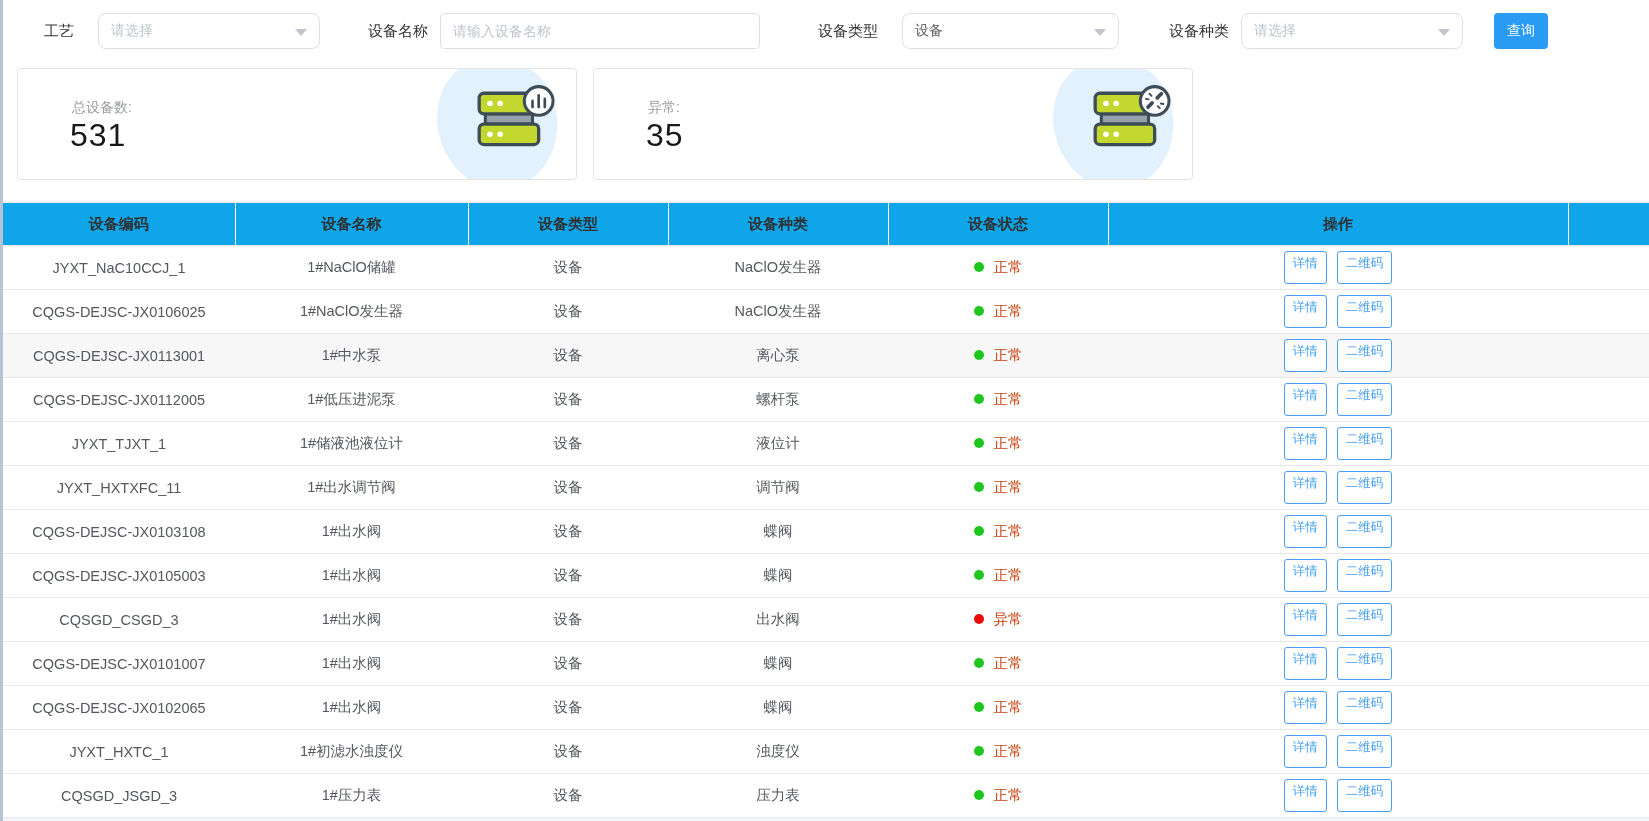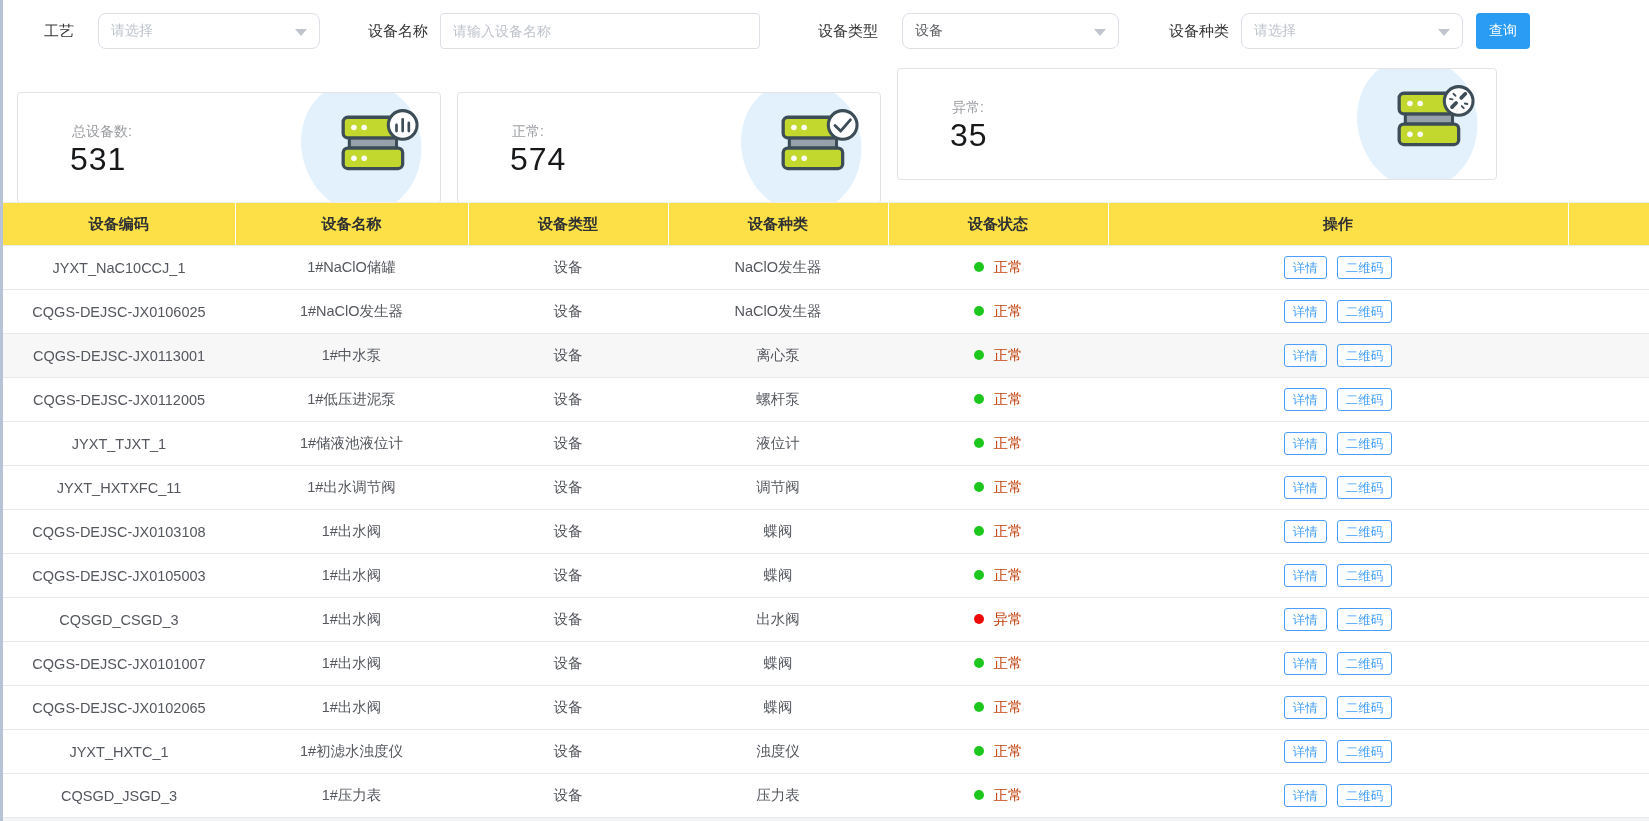--- a/index.html
+++ b/index.html
@@ -100,7 +100,7 @@
       <span class="caret"></span>
     </div>
 
-    <button class="search-btn" style="margin-left:13px">查询</button>
+    <button class="search-btn" style="margin-left:31px">查询</button>
   </div>
 
   <div class="cards">

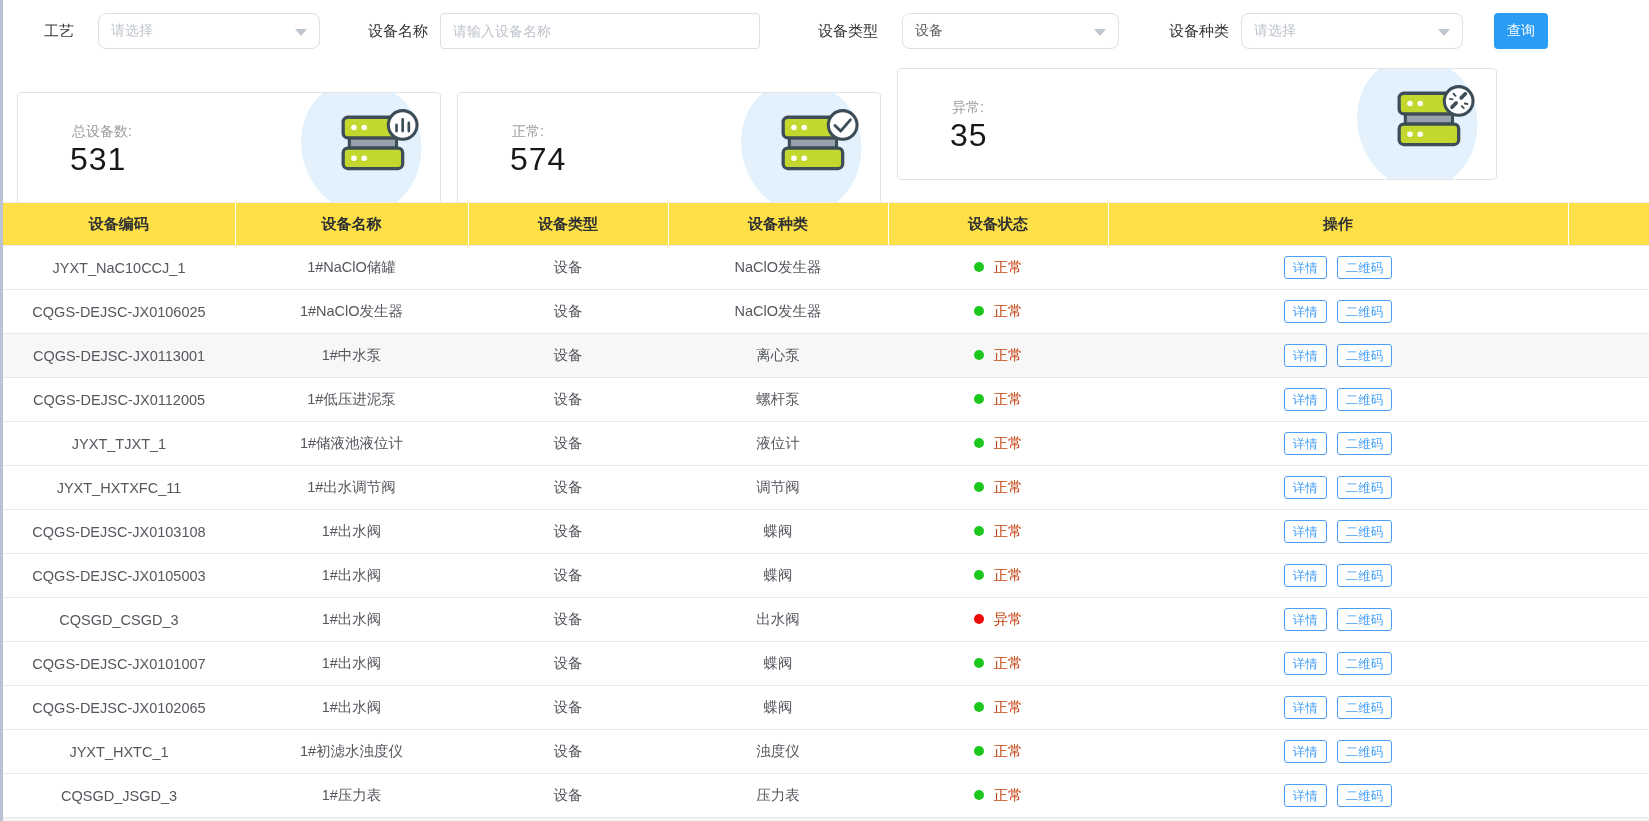--- a/index.html
+++ b/index.html
@@ -38,7 +38,7 @@
     position:relative;height:112px;border:1px solid #e3e3e5;border-radius:4px;background:#fff;
     overflow:hidden;box-sizing:border-box;
   }
-  .card.c1,.card.c2{width:424px;margin-top:24px;}
+  .card.c1,.card.c2{width:560px;}
   .card.c3{width:600px;}
   .card .stat-label{position:absolute;left:54px;top:30px;font-size:14px;color:#9b9da1;}
   .card .stat-value{position:absolute;left:52px;top:48px;font-size:32px;color:#17181a;letter-spacing:1px;}

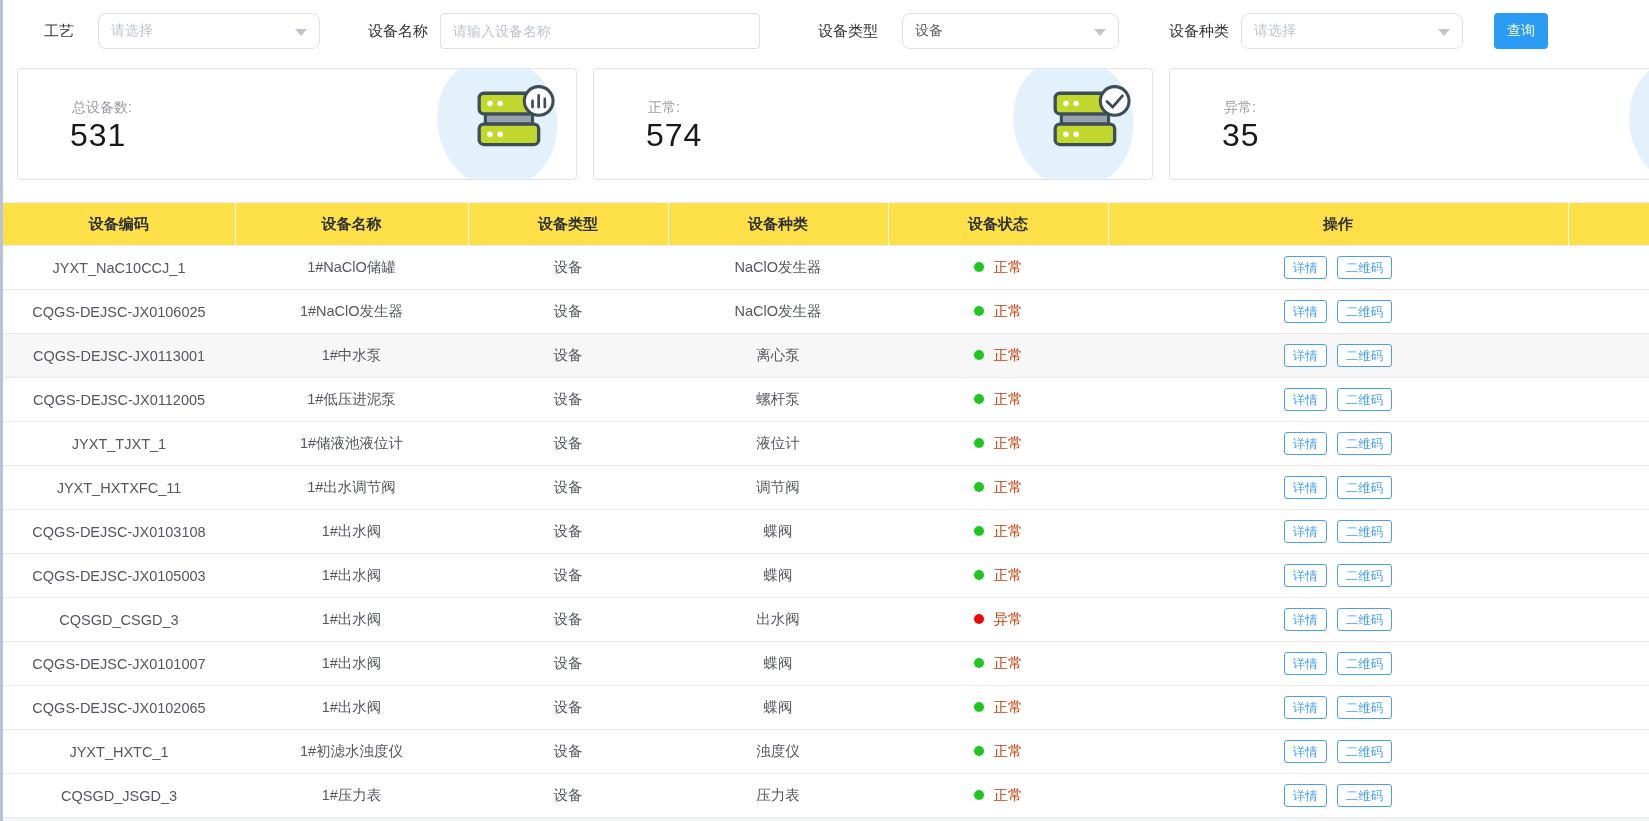--- a/index.html
+++ b/index.html
@@ -118,22 +118,6 @@
             <circle cx="34.5" cy="50" r="2.7" fill="#fff"></circle>
             <circle cx="72" cy="17.5" r="14" fill="#fff" stroke="#3d4d57" stroke-width="3"></circle>
             <path d="M66 23.5V17.5 M72 23.5V12 M78 23.5V15.5" stroke="#3d4d57" stroke-width="2.6" stroke-linecap="round" fill="none"></path>
-          </svg></span>
-    </div>
-    <div class="card c2">
-      <span class="stat-label">正常:</span>
-      <span class="stat-value">574</span>
-      <span class="blob"></span>
-      <span class="srv-icon"><svg width="96" height="80" viewBox="0 0 92 78" xmlns="http://www.w3.org/2000/svg">
-            <rect x="20" y="30" width="46" height="10" fill="#97a1ab" stroke="#3d4d57" stroke-width="3"></rect>
-            <rect x="14" y="10" width="58" height="20" rx="4.5" fill="#c3d82e" stroke="#3d4d57" stroke-width="3.2"></rect>
-            <circle cx="24.5" cy="20" r="2.7" fill="#fff"></circle>
-            <circle cx="34.5" cy="20" r="2.7" fill="#fff"></circle>
-            <rect x="14" y="40" width="58" height="20" rx="4.5" fill="#c3d82e" stroke="#3d4d57" stroke-width="3.2"></rect>
-            <circle cx="24.5" cy="50" r="2.7" fill="#fff"></circle>
-            <circle cx="34.5" cy="50" r="2.7" fill="#fff"></circle>
-            <circle cx="72" cy="17.5" r="14" fill="#fff" stroke="#3d4d57" stroke-width="3"></circle>
-            <polyline points="64.5,18 70,23.5 79.5,12.5" stroke="#3d4d57" stroke-width="2.8" stroke-linecap="round" stroke-linejoin="round" fill="none"></polyline>
           </svg></span>
     </div>
     <div class="card c3">

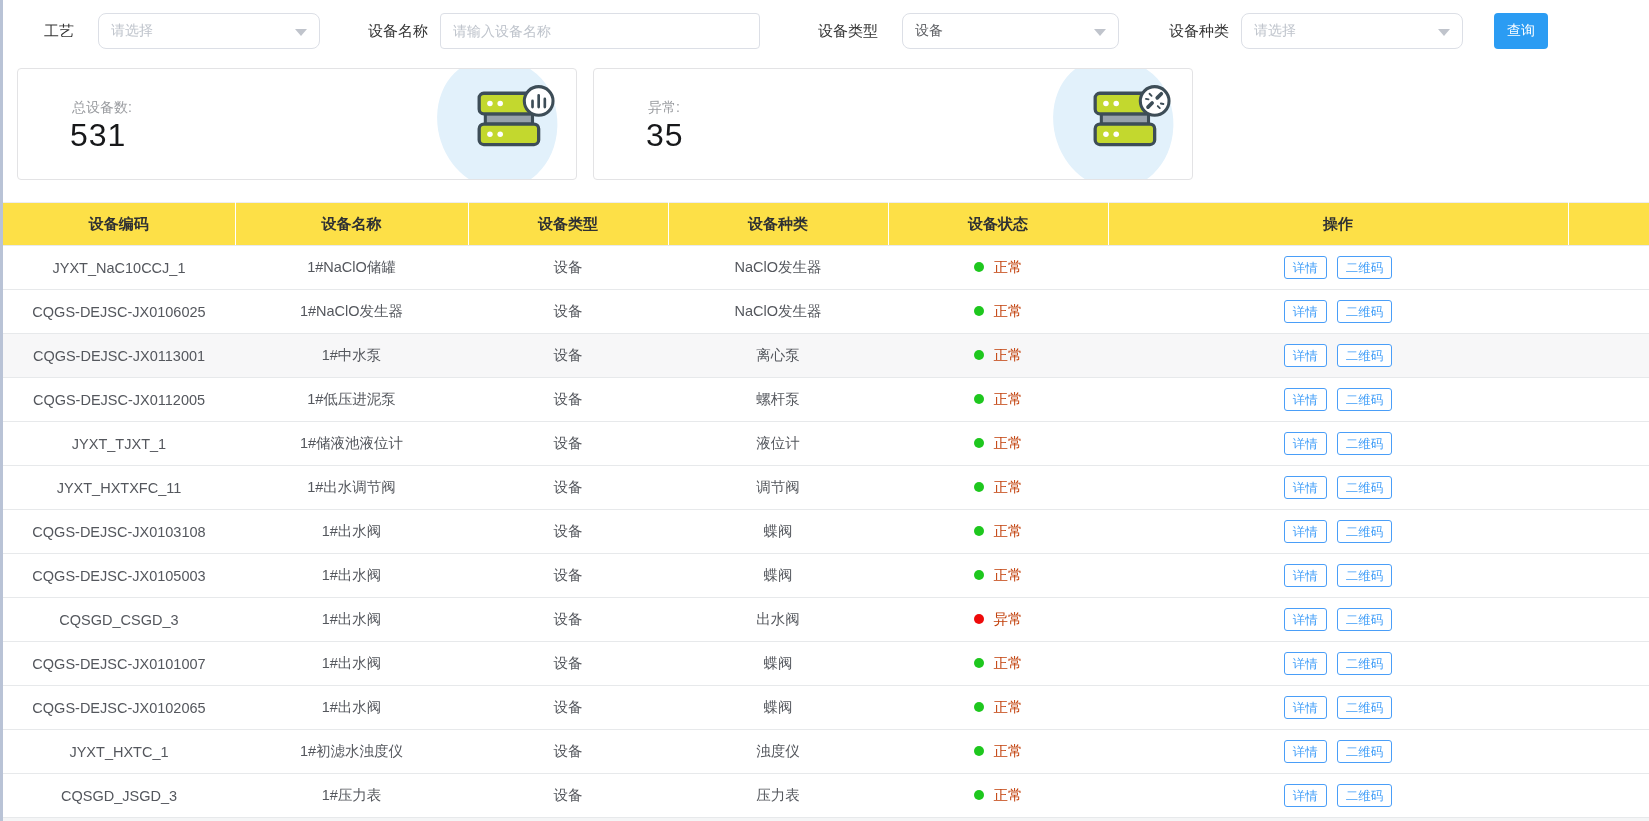--- a/index.html
+++ b/index.html
@@ -52,7 +52,7 @@
     position:absolute;top:202px;left:0;width:1660px;border-collapse:collapse;table-layout:fixed;
   }
   table.devices thead th{
-    height:40px;background:#fde047;font-size:15px;font-weight:bold;color:#2f3133;
+    height:40px;background:#0ea5e9;font-size:15px;font-weight:bold;color:#2f3133;
     border-right:1px solid #fff;border-top:1px solid #ededf0;border-bottom:1px solid #e8eaec;
     text-align:center;
   }

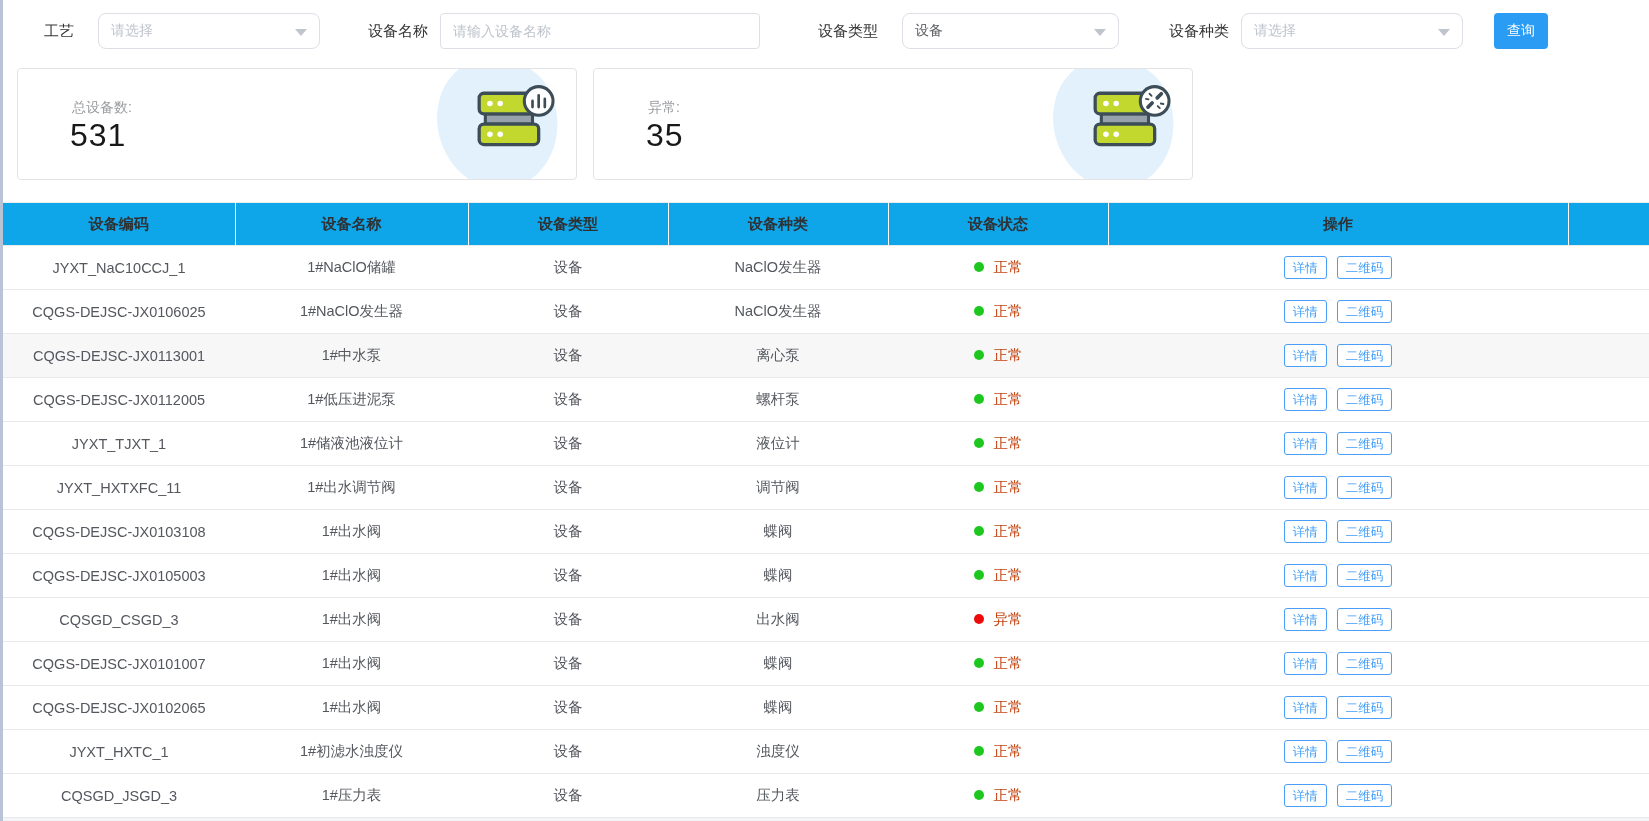--- a/index.html
+++ b/index.html
@@ -68,7 +68,7 @@
   .dot.abnormal{background:var(--bad,#ee0a0a);}
   .status-text{color:#c2410c;font-family:Liberation Mono, monospace;}
   .row-btn{
-    display:inline-block;margin:0 5px;padding:3px 8px 2px;background:#fff;cursor:pointer;
+    display:inline-block;margin:0 5px;padding:3px 8px 12px;background:#fff;cursor:pointer;
     border:1px solid #4a9ef8;border-radius:3px;color:#3f9df8;font-size:12.5px;
     font-family:"Liberation Sans","DejaVu Sans",sans-serif;line-height:1.35;
   }

